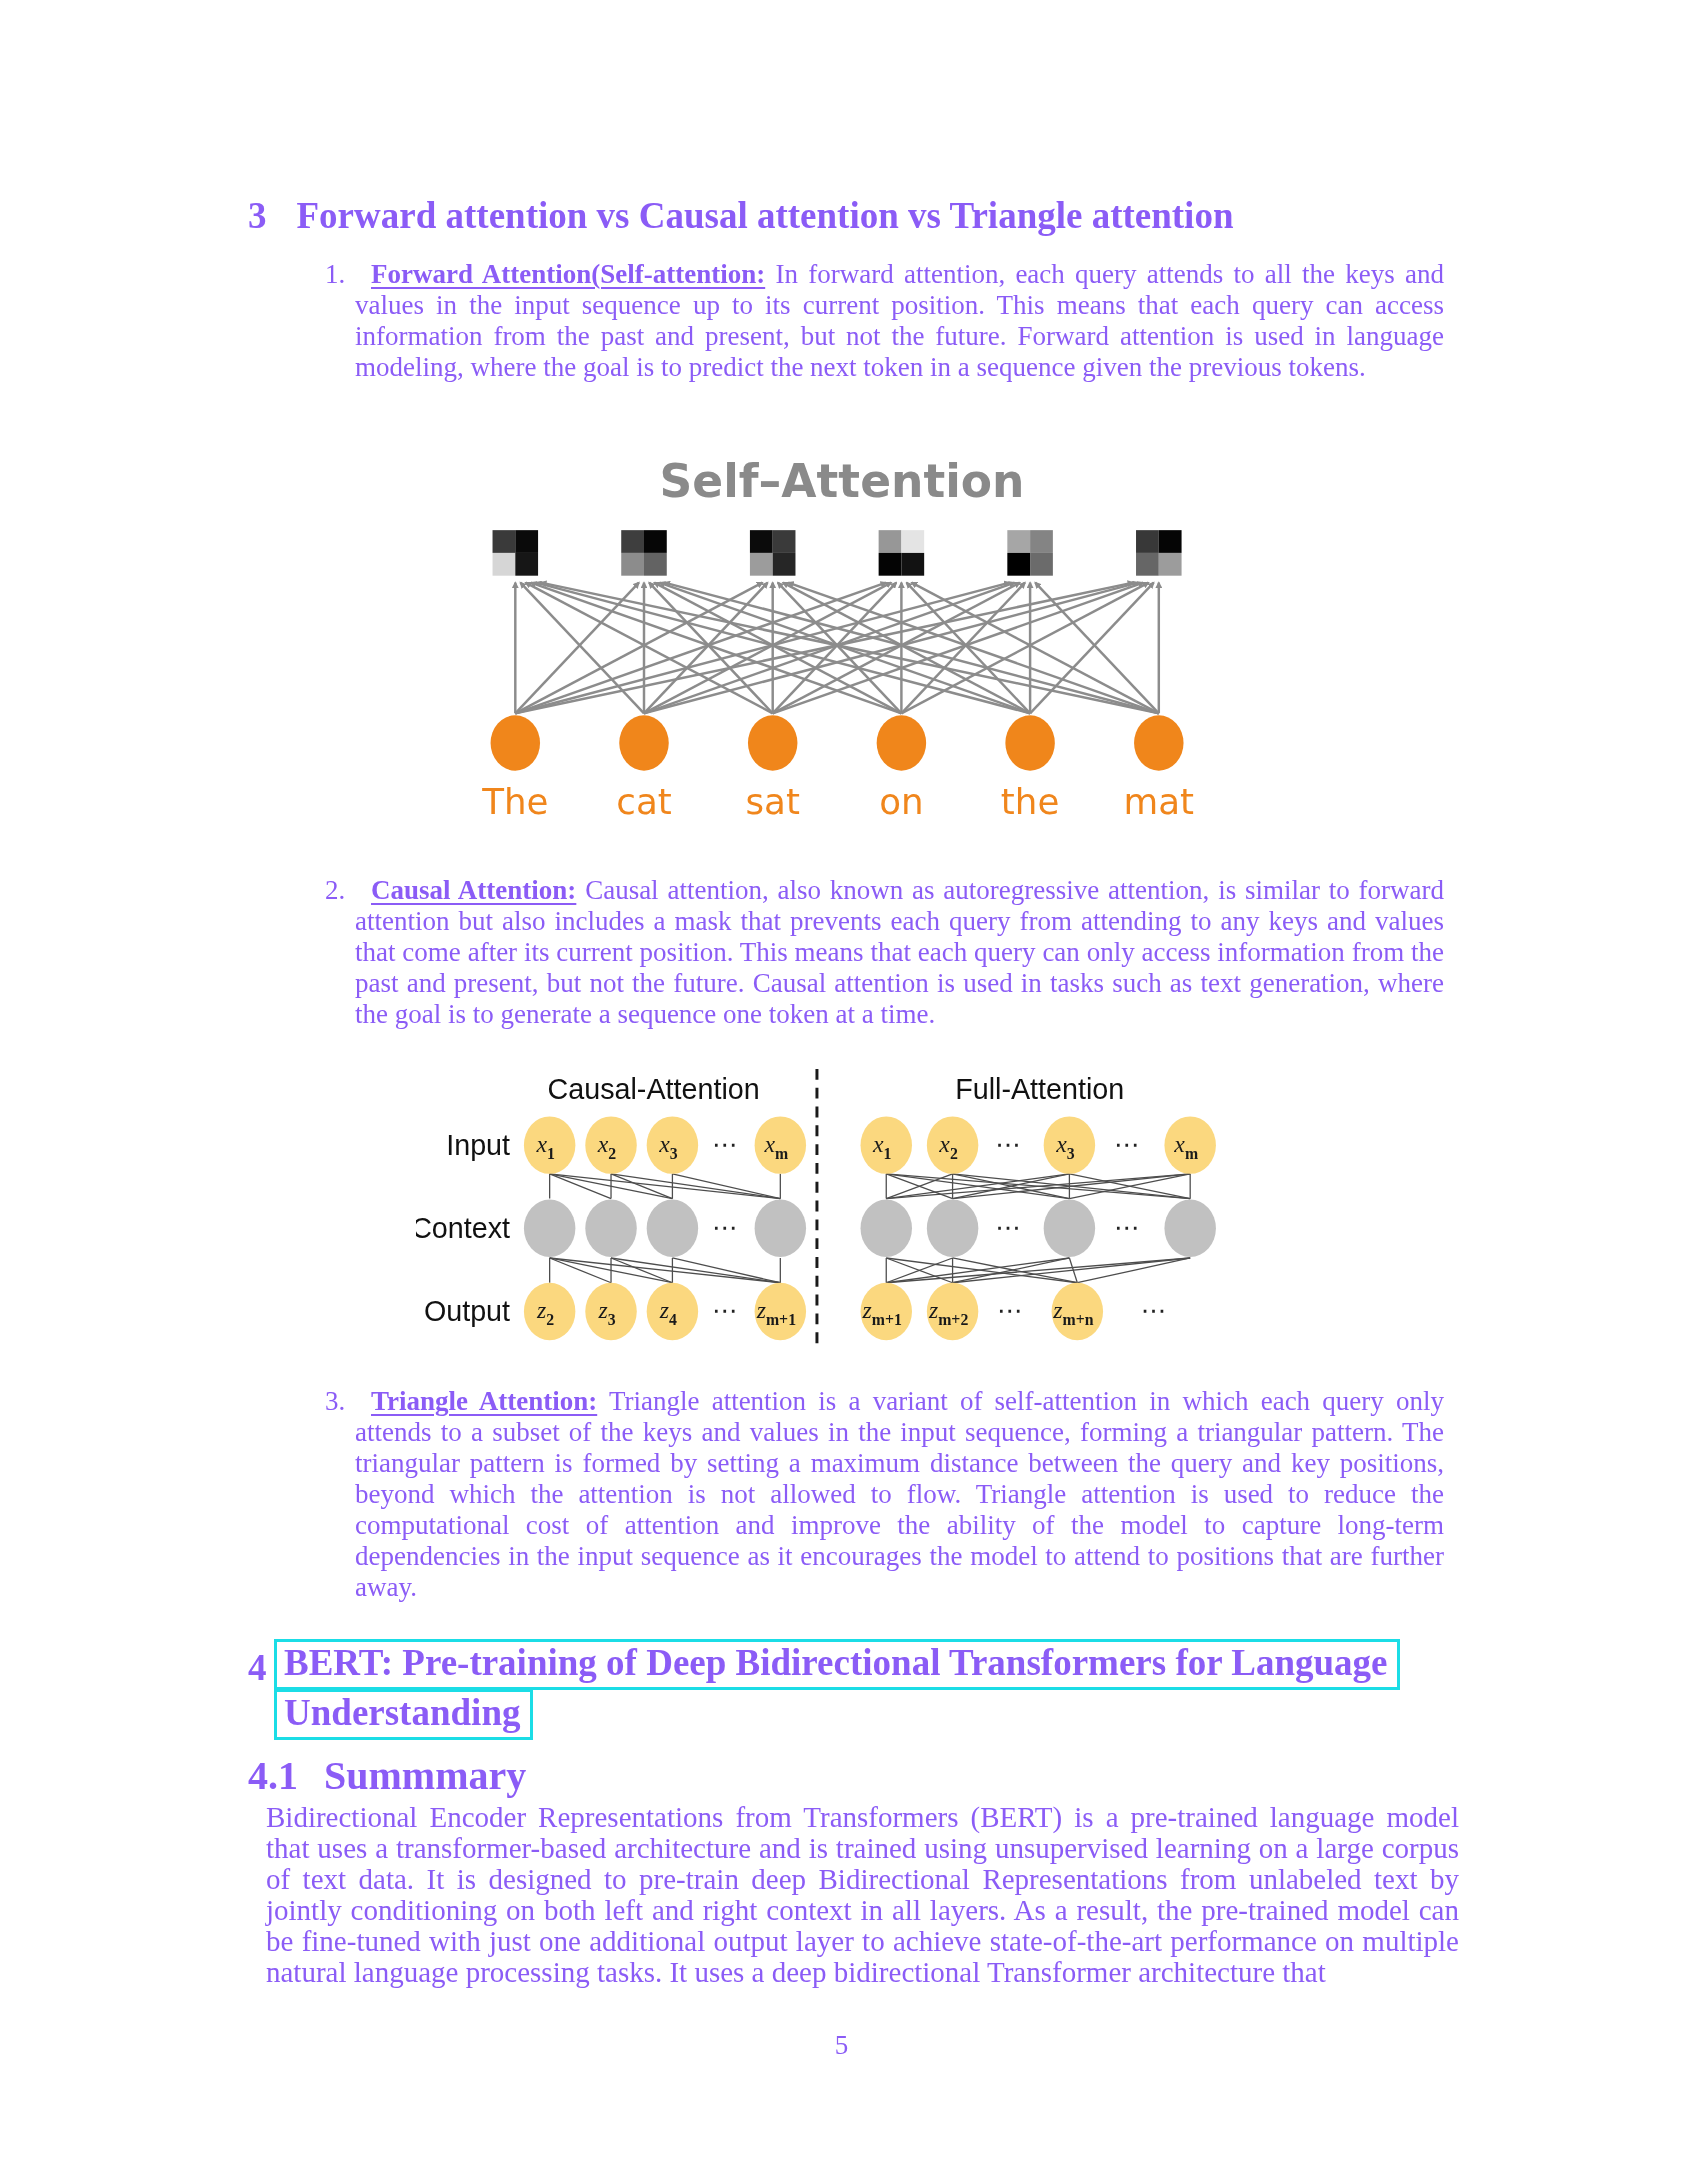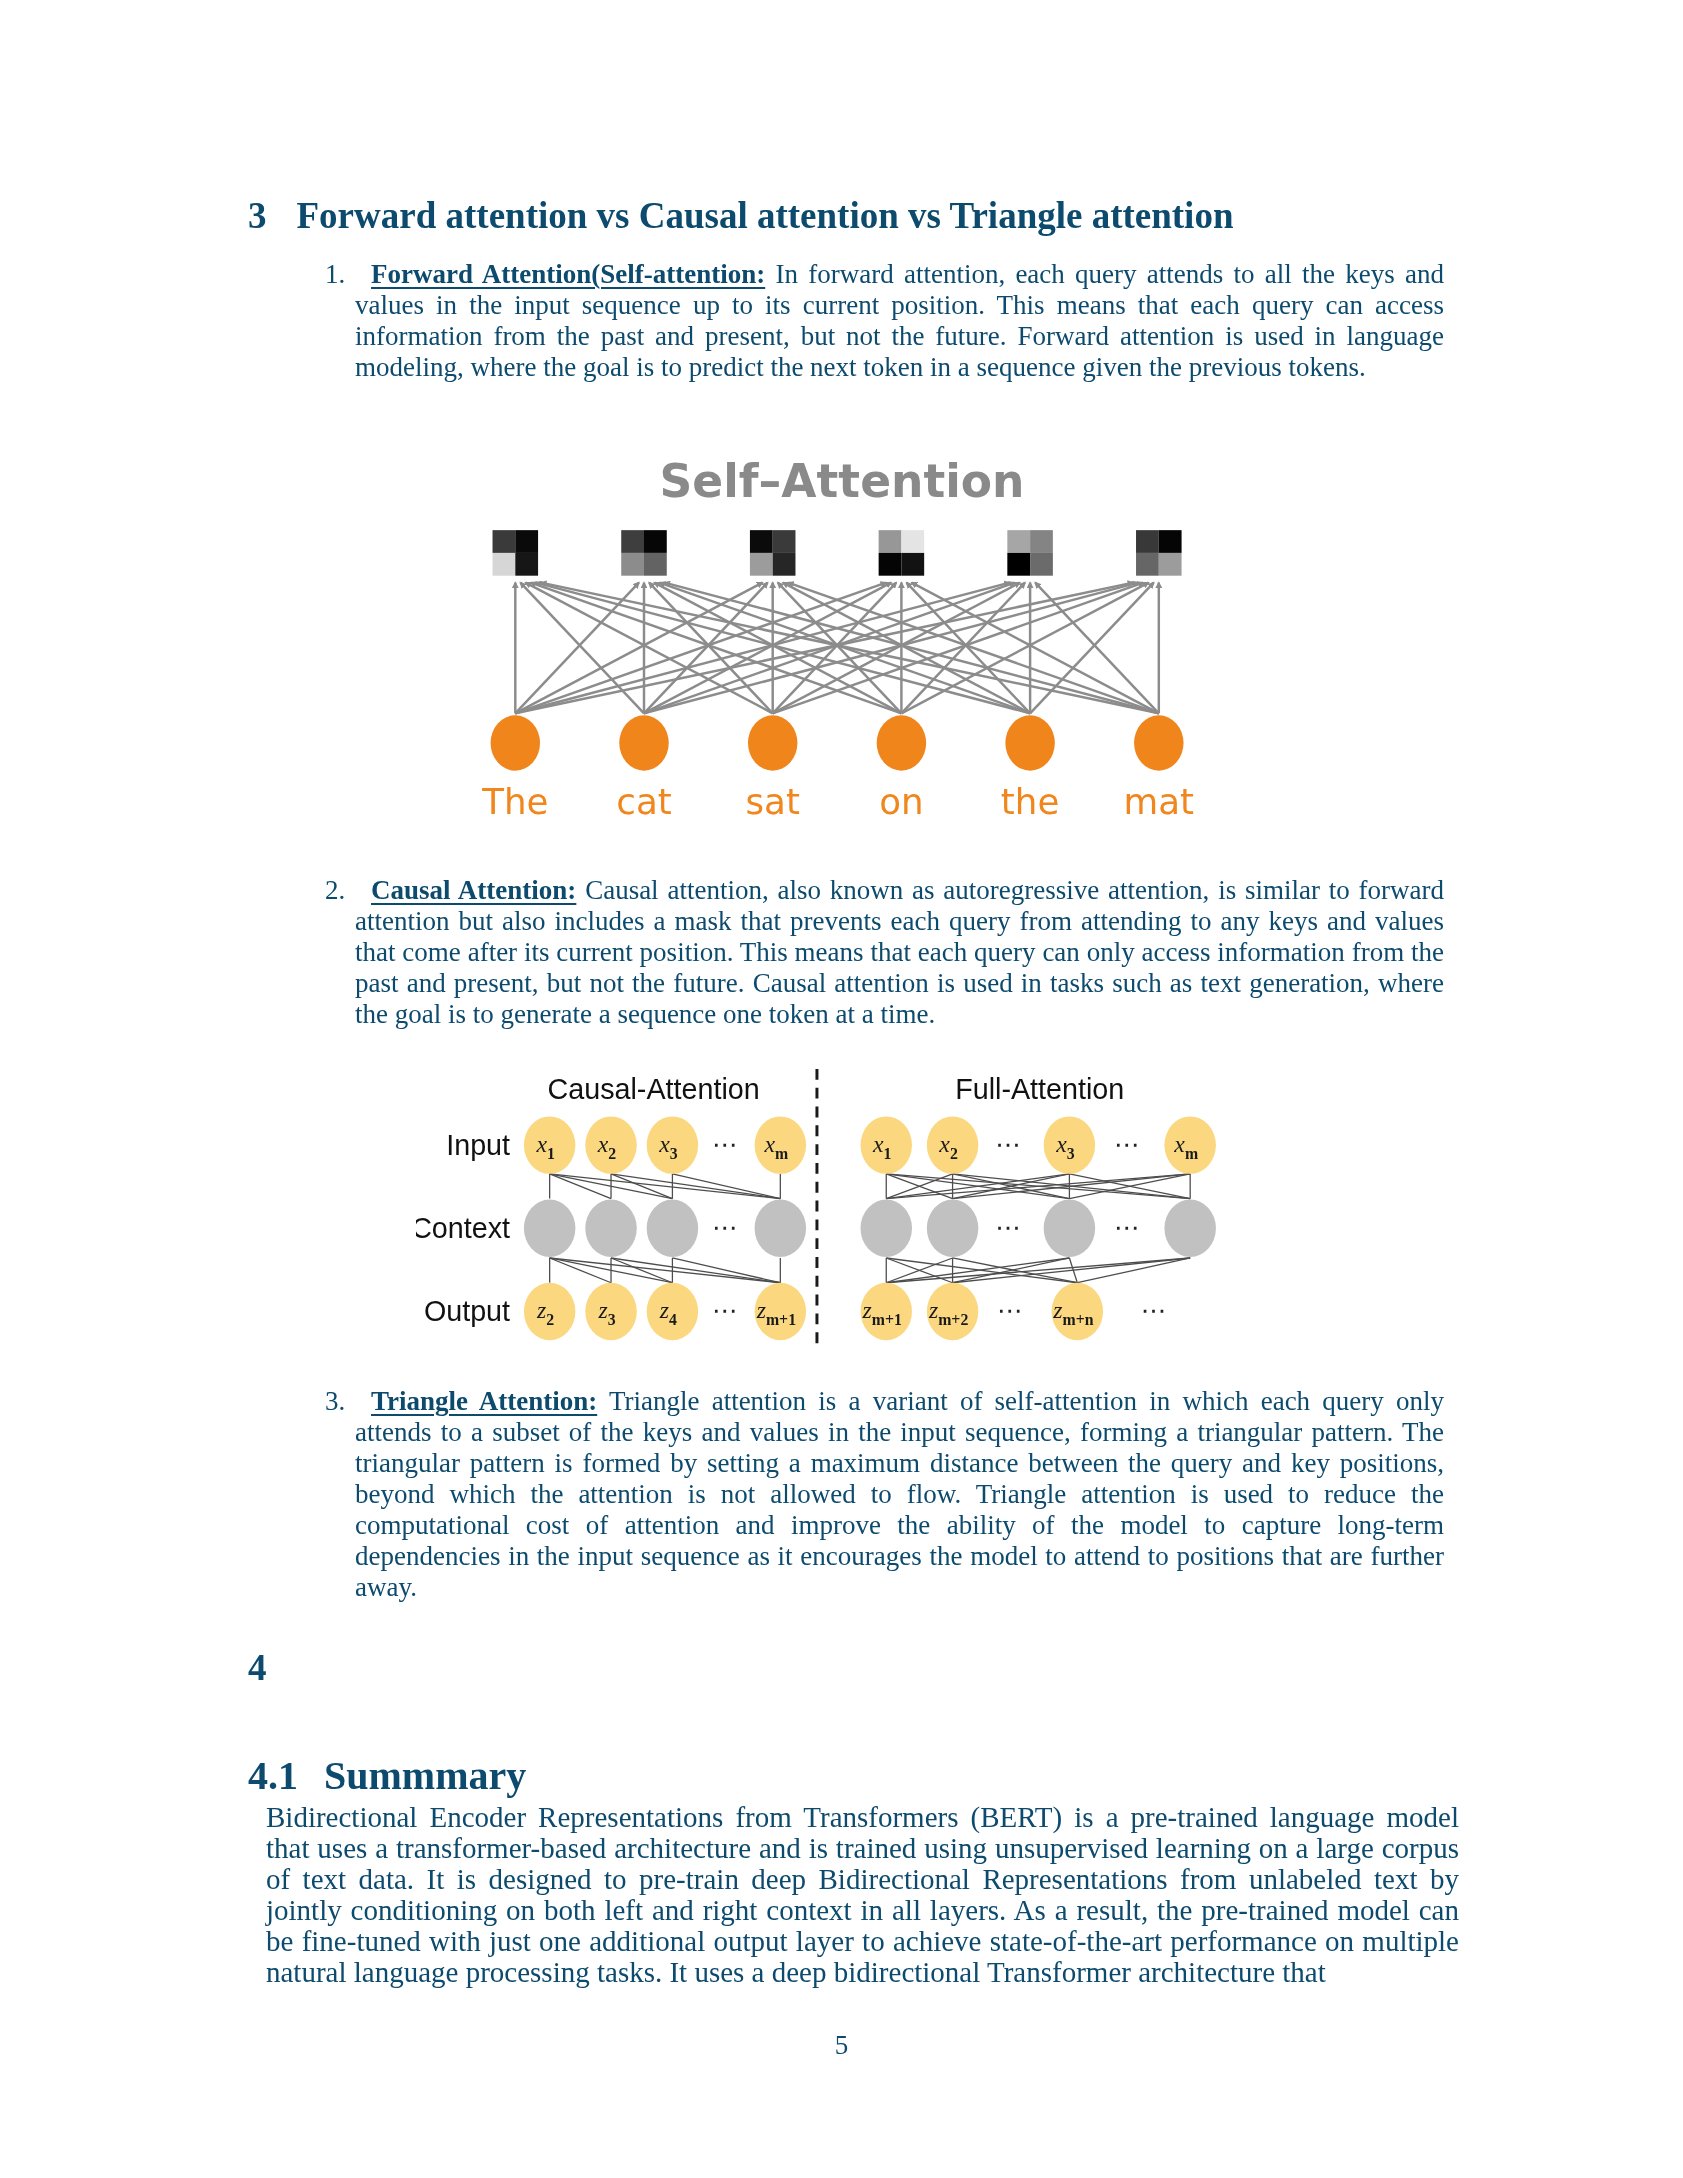--- a/index.html
+++ b/index.html
@@ -5,7 +5,7 @@
   html,body { margin:0; padding:0; background:#e8e8e8; }
   .page {
     position:relative; width:1683px; height:2178px; background:#ffffff;
-    font-family:"Liberation Serif", serif; color:#0c4a6e; overflow:hidden;
+    font-family:"Liberation Serif", serif; color:#8b5cf6; overflow:hidden;
   }
   .abs { position:absolute; }
   .sec-heading { font-weight:bold; font-size:37px; white-space:nowrap; }

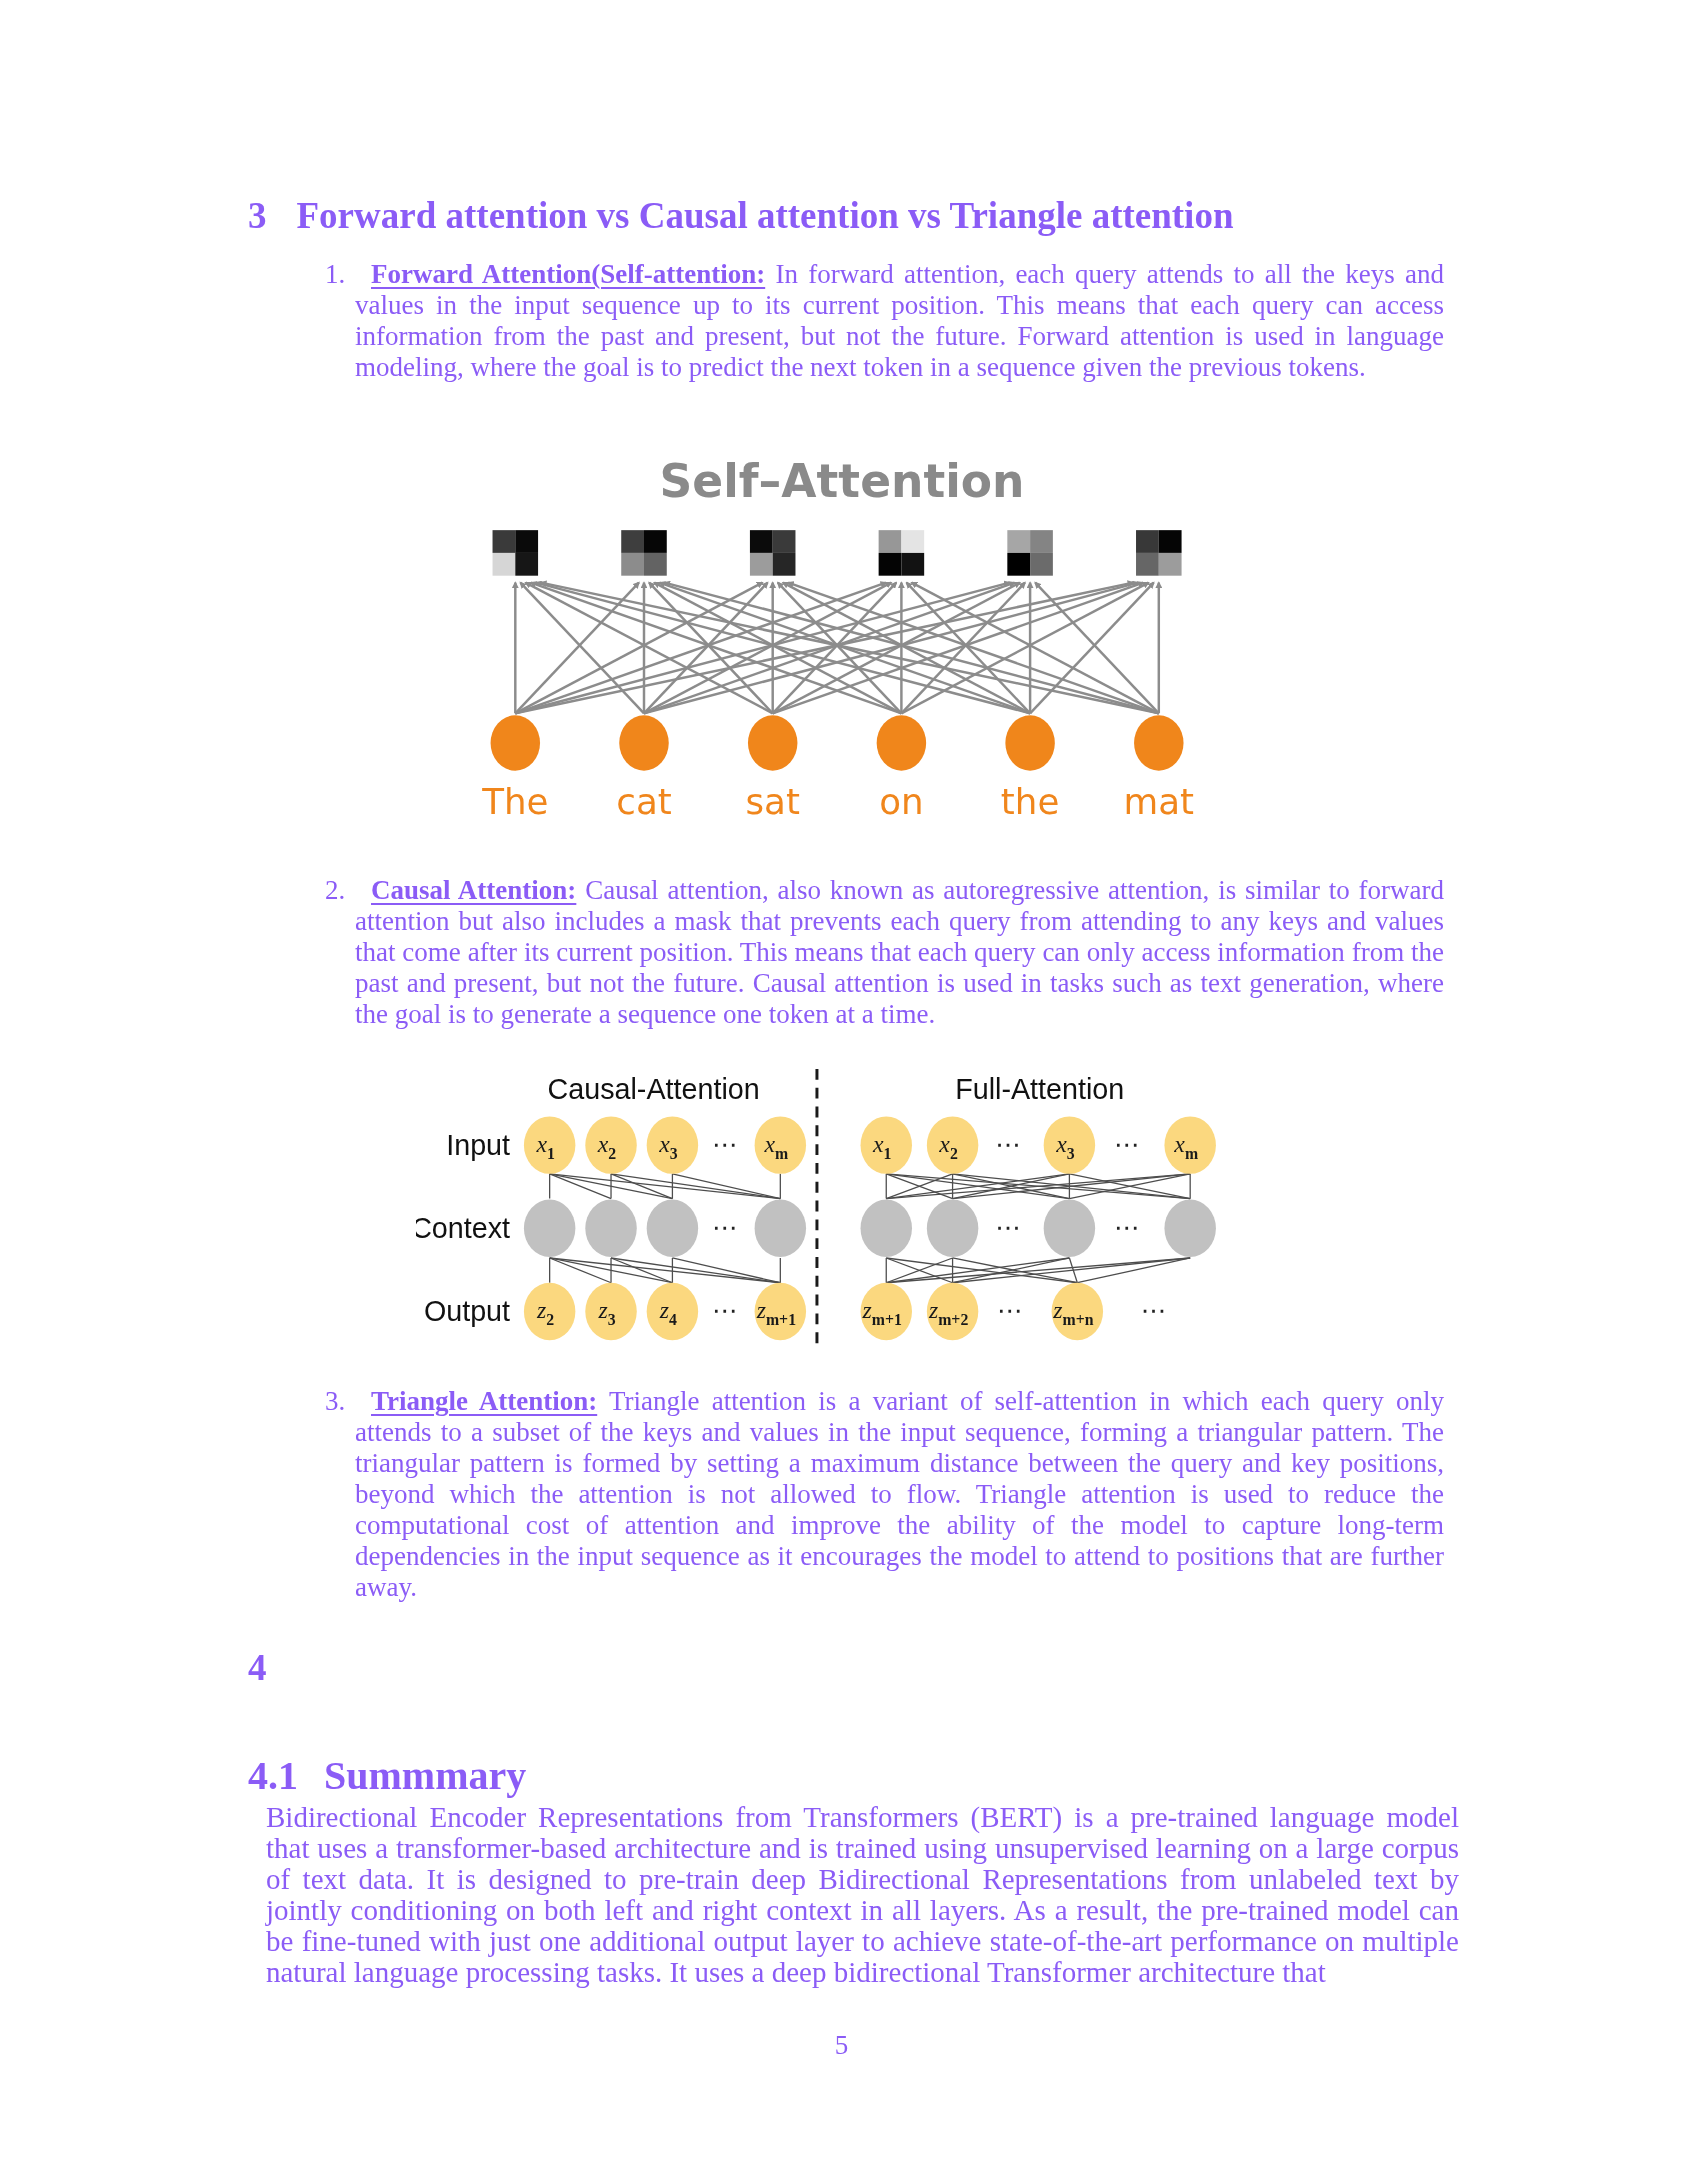--- a/index.html
+++ b/index.html
@@ -253,6 +253,10 @@
   </div>
 
   <span class="sec4-num">4</span>
+  <div class="sec4-boxes">
+    <span class="hl-box">BERT: Pre-training of Deep Bidirectional Transformers for Language</span><br>
+    <span class="hl-box">Understanding</span>
+  </div>
 
   <div class="subsec">
     <span>4.1</span><span class="subtitle">Summmary</span>

